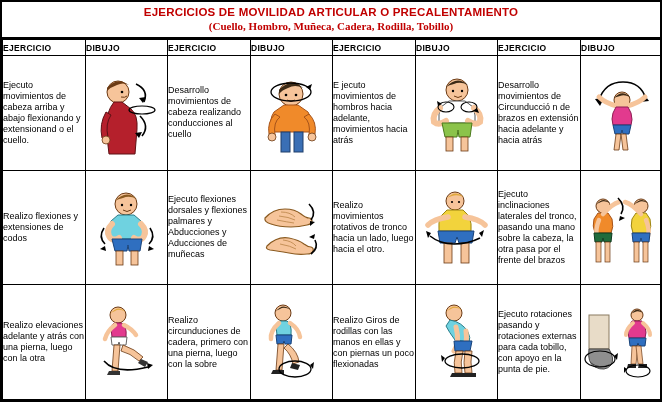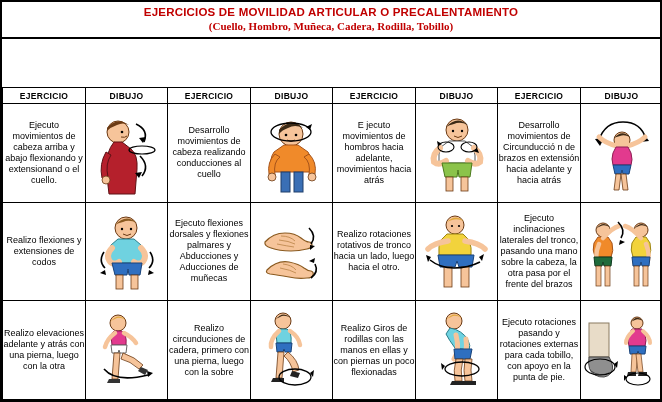--- a/index.html
+++ b/index.html
@@ -21,7 +21,6 @@
     display: flex;
     flex-direction: column;
     background: #ffffff;
-    gap: 48px;
   }
   .title-bar {
     border-bottom: 2px solid #000000;

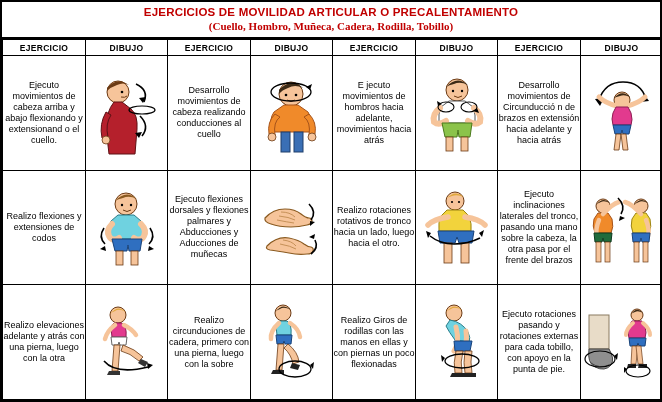--- a/index.html
+++ b/index.html
@@ -51,7 +51,6 @@
   table.grid td, table.grid th {
     border: 1px solid #000000;
     vertical-align: middle;
-    text-align: center;
     padding: 0;
   }
   .head-cell {

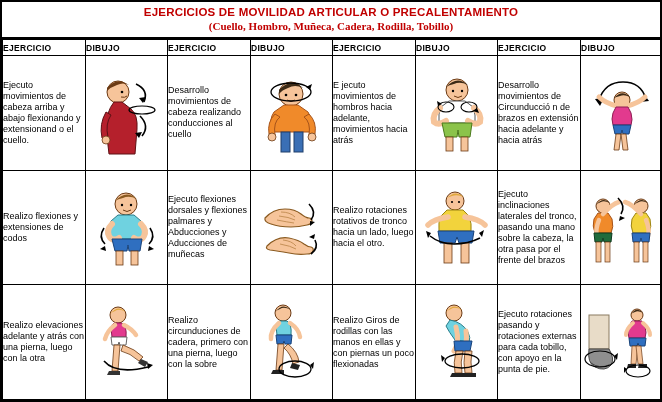--- a/index.html
+++ b/index.html
@@ -270,7 +270,7 @@
         </div>
       </td>
 
-      <td class="text-cell">Realizo rotaciones rotativos de tronco hacia un lado, luego hacia el otro.</td>
+      <td class="text-cell">Realizo movimientos rotativos de tronco hacia un lado, luego hacia el otro.</td>
       <td class="pic-cell">
         <div class="pic-wrap">
           <svg width="78" height="86" viewBox="0 0 78 86">

